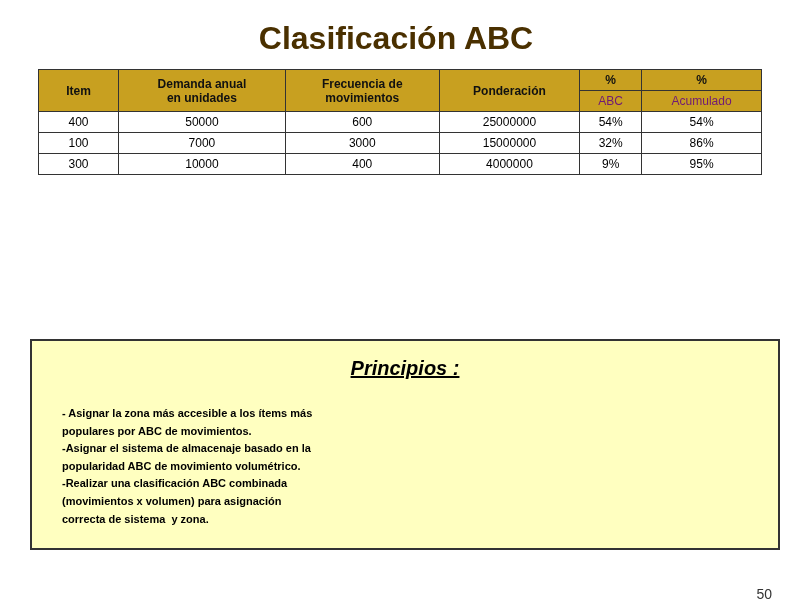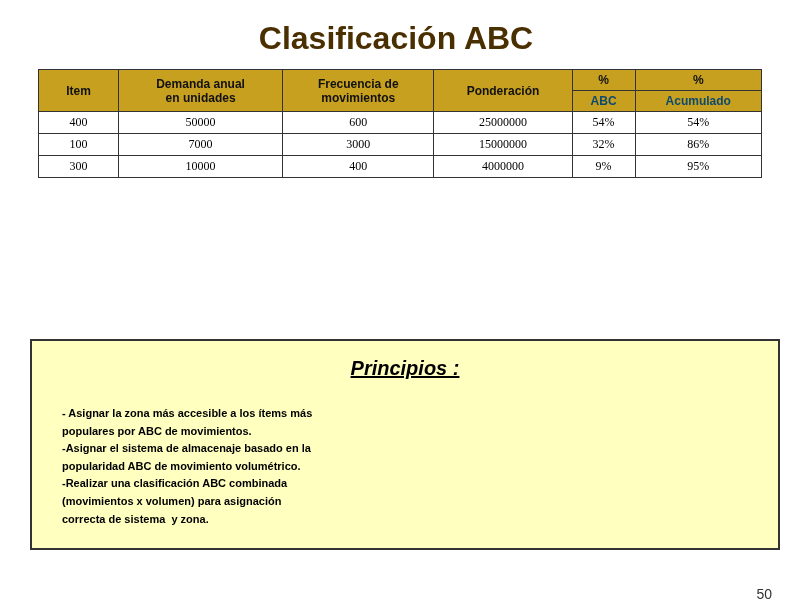--- a/index.html
+++ b/index.html
@@ -59,8 +59,8 @@
 
     .header-row-2 th {
       background-color: #c8a020;
-      color: #0c4a6e;
-      font-weight: bold;
+      color: #701a75;
+      font-weight: normal;
     }
 
     .th-item {

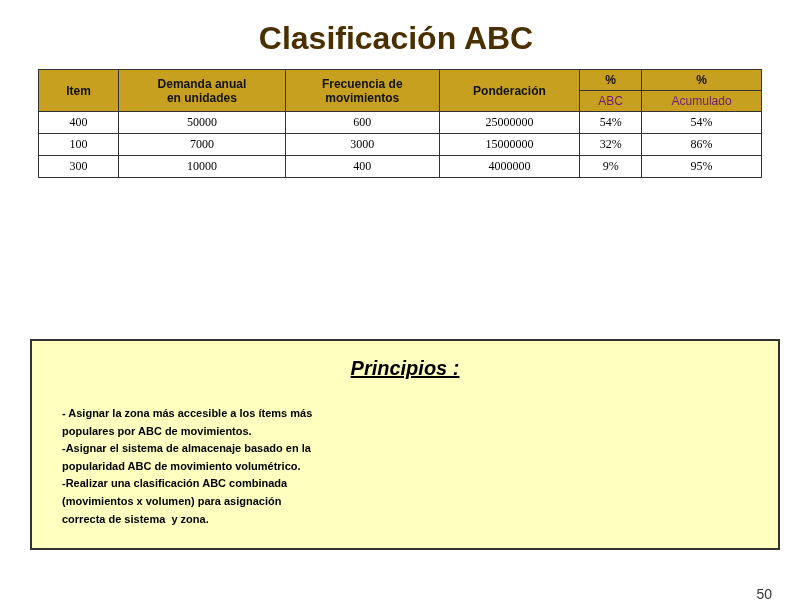--- a/index.html
+++ b/index.html
@@ -93,7 +93,6 @@
 
     td {
       background-color: #ffffff;
-      font-family: Liberation Serif, serif;
     }
 
     .data-row td {

